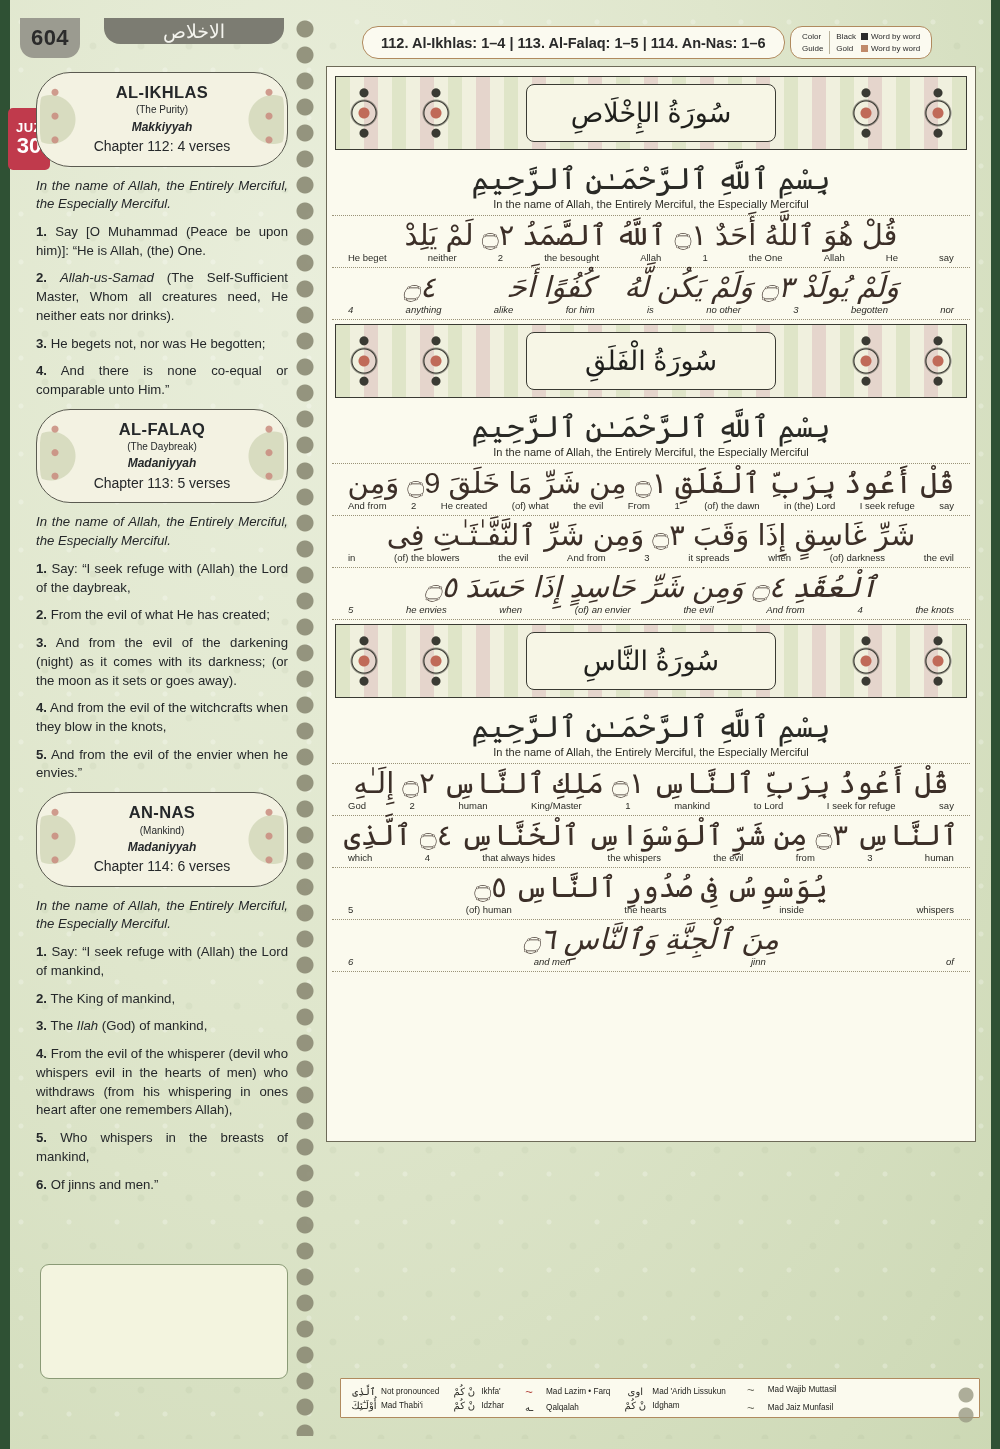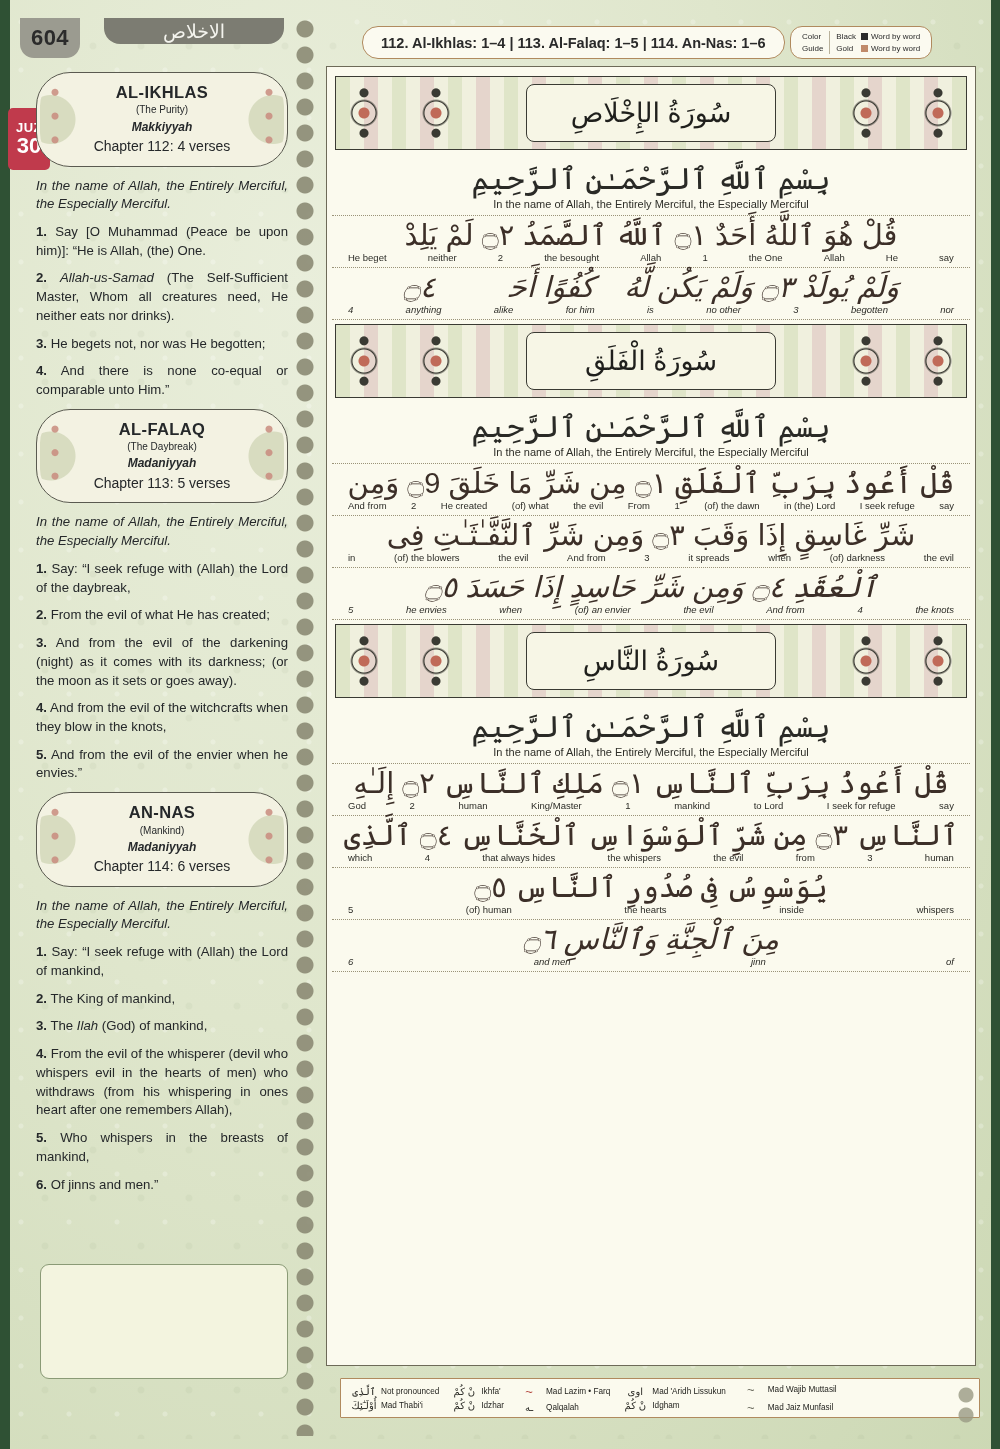--- a/index.html
+++ b/index.html
@@ -149,7 +149,7 @@
   
   .right-panel{
     position:absolute; left:326px; top:66px;
-    width:650px; height:1300px;
+    width:650px; height:1076px;
     background:#fbfaee;
     border:1.5px solid #6d6a58;
   }

